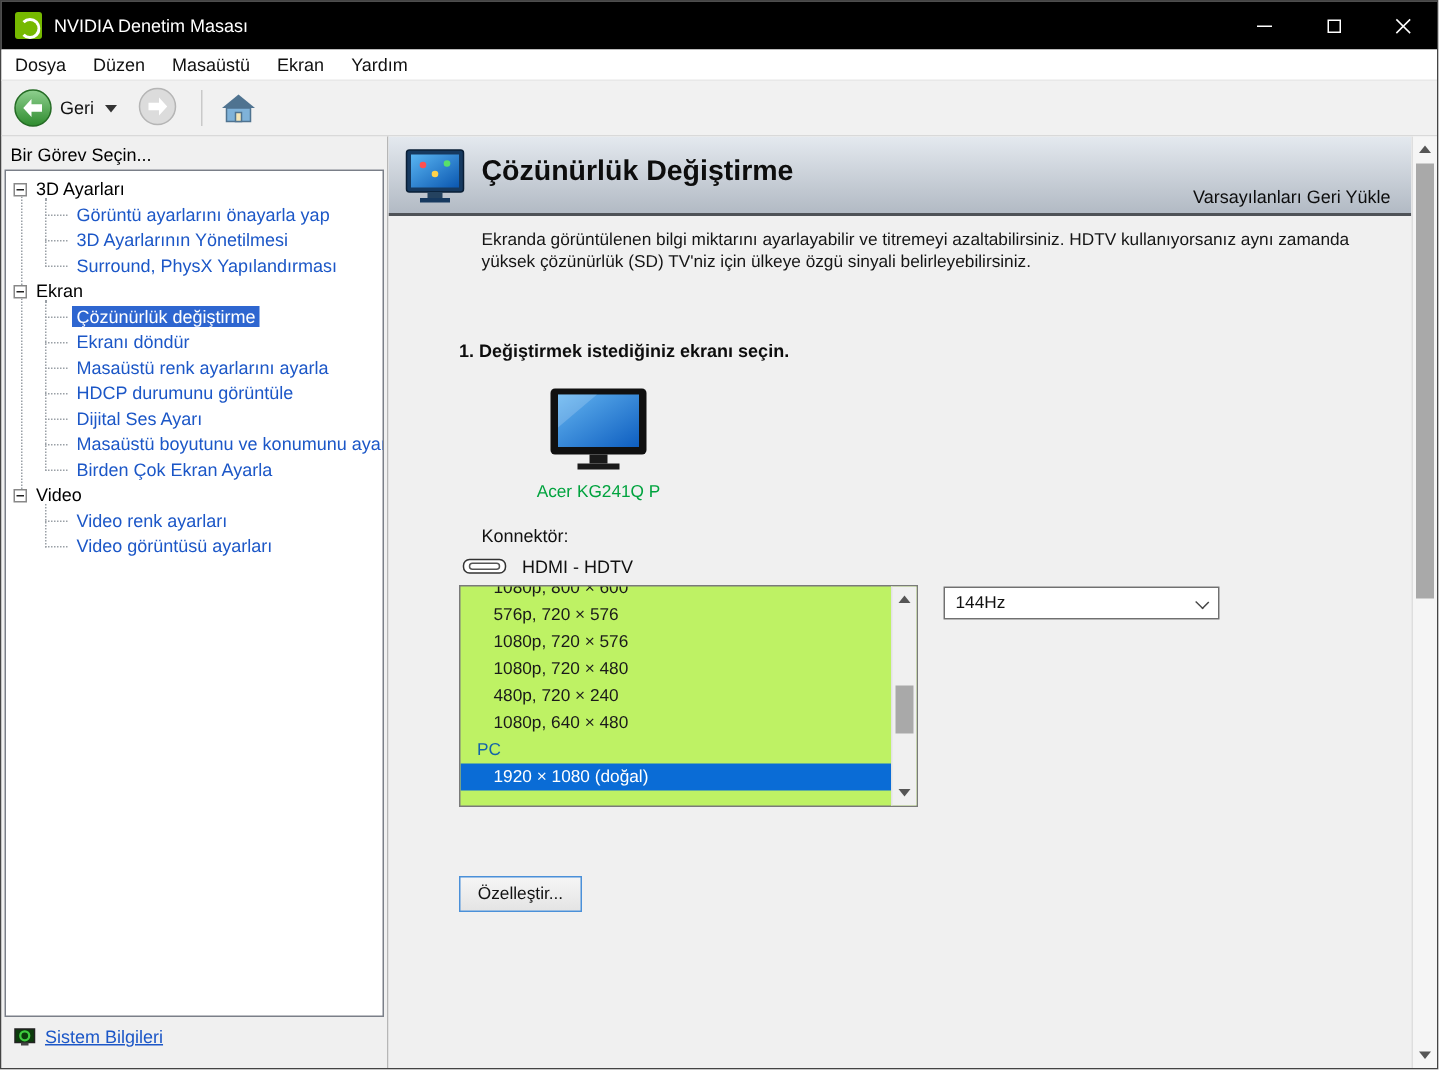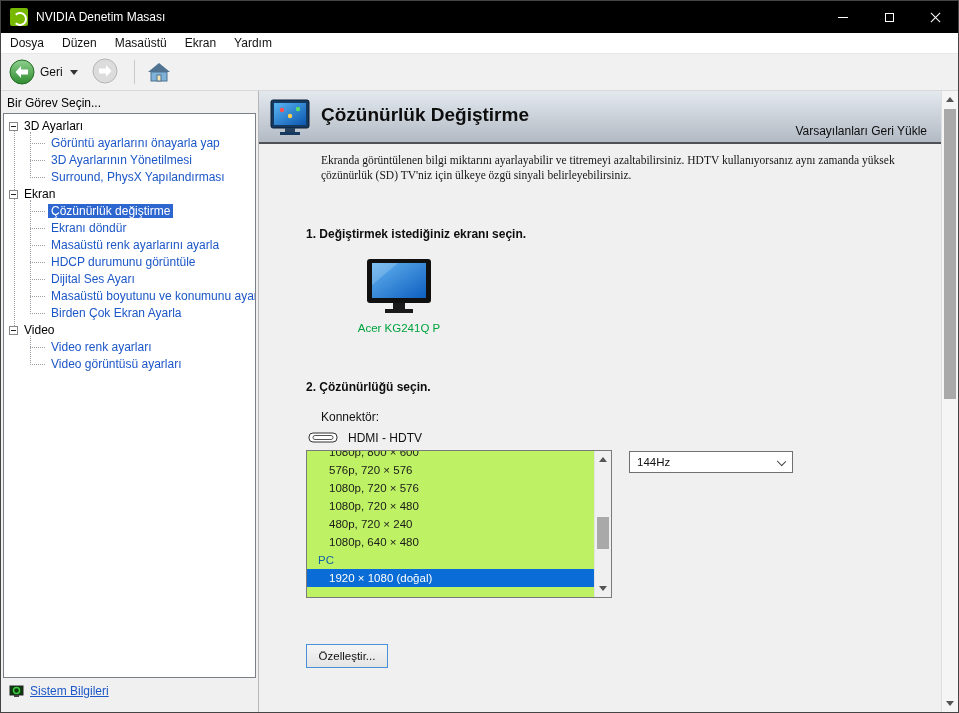--- a/index.html
+++ b/index.html
@@ -65,7 +65,7 @@
   .banner-icon { position:absolute; left:10px; top:7px; }
   .banner-title { position:absolute; left:62px; top:13px; font-size:19px; font-weight:bold; color:#0d0d0d; }
   .restore-btn { position:absolute; right:14px; bottom:4px; font-size:12px; color:#0d0d0d; cursor:pointer; }
-  .desc { margin:9px 6px 0 62px; font-size:11.5px; line-height:1.32; color:#151515;font-family:Liberation Serif, serif; }
+  .desc { margin:9px 6px 0 62px; font-size:11.5px; line-height:1.32; color:#151515; }
   .content { padding-left:47px; }
   .step-heading { margin-top:44px; font-weight:bold; font-size:12px; color:#0d0d0d; }
   .step2 { margin-top:46px; }

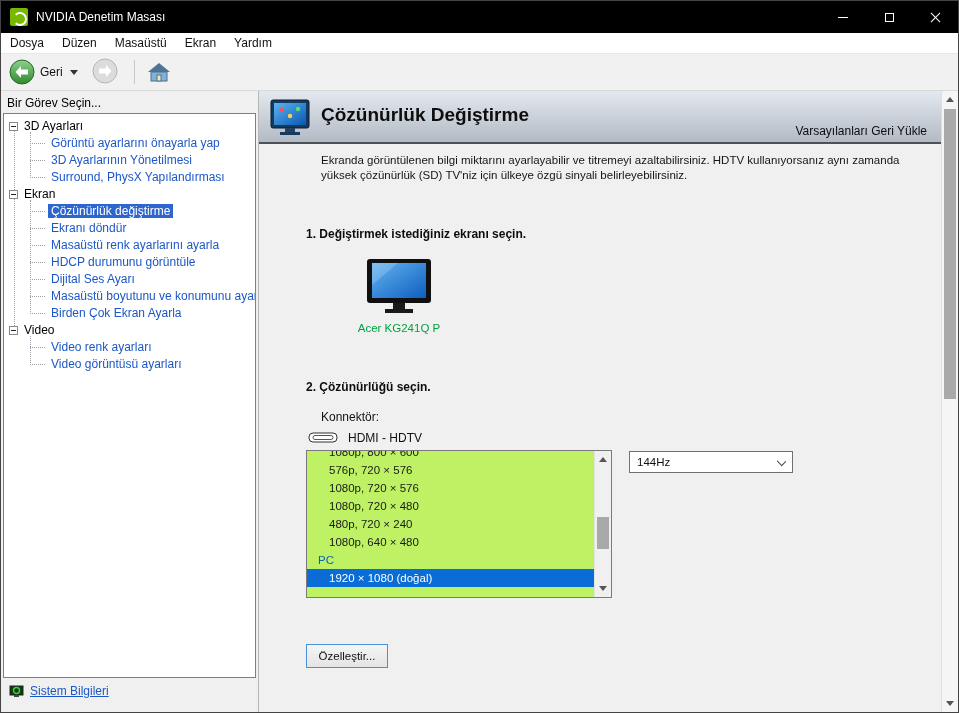--- a/index.html
+++ b/index.html
@@ -254,7 +254,6 @@
             <div class="display-name">Acer KG241Q P</div>
           </div>
 
-          <div class="step-heading step2">2. Çözünürlüğü seçin.</div>
 
           <div class="connector-label">Konnektör:</div>
 

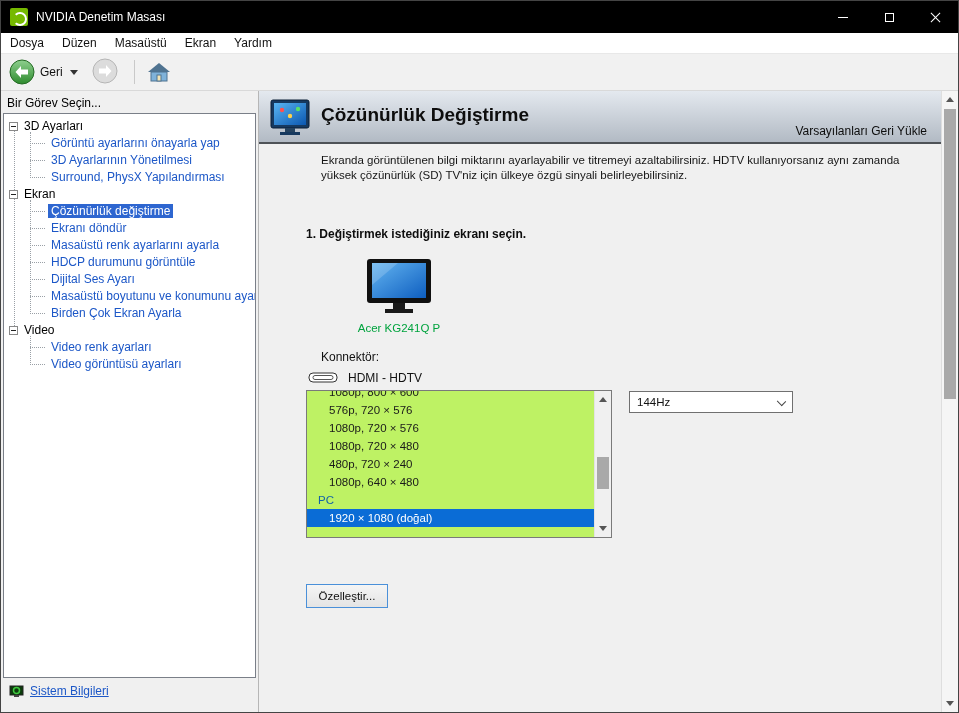--- a/index.html
+++ b/index.html
@@ -89,7 +89,7 @@
   .tri-up { width:0; height:0; border-left:4px solid transparent; border-right:4px solid transparent; border-bottom:5px solid #555; }
   .tri-down { width:0; height:0; border-left:4px solid transparent; border-right:4px solid transparent; border-top:5px solid #555; }
   .list-thumb { position:absolute; left:2px; right:2px; top:66px; height:32px; background:#a9a9a9; cursor:pointer; }
-  .combo { position:absolute; left:323px; top:1px; width:164px; height:22px; background:#fff; border:1px solid #707070; line-height:20px; padding-left:7px; font-size:11.5px; cursor:pointer; }
+  .combo { position:absolute; left:323px; top:1px; width:184px; height:22px; background:#fff; border:1px solid #707070; line-height:20px; padding-left:7px; font-size:11.5px; cursor:pointer; }
   .combo-chevron { position:absolute; right:7px; top:6px; width:7px; height:7px; border-right:1px solid #444; border-bottom:1px solid #444; transform:rotate(45deg) scale(1,0.9); }
   .customize-btn { margin-top:46px; width:82px; height:24px; background:linear-gradient(#f5f5f5,#e4e4e4); border:1px solid #4a90d9; font-size:11.5px; font-family:inherit; cursor:pointer; color:#111; }
 

